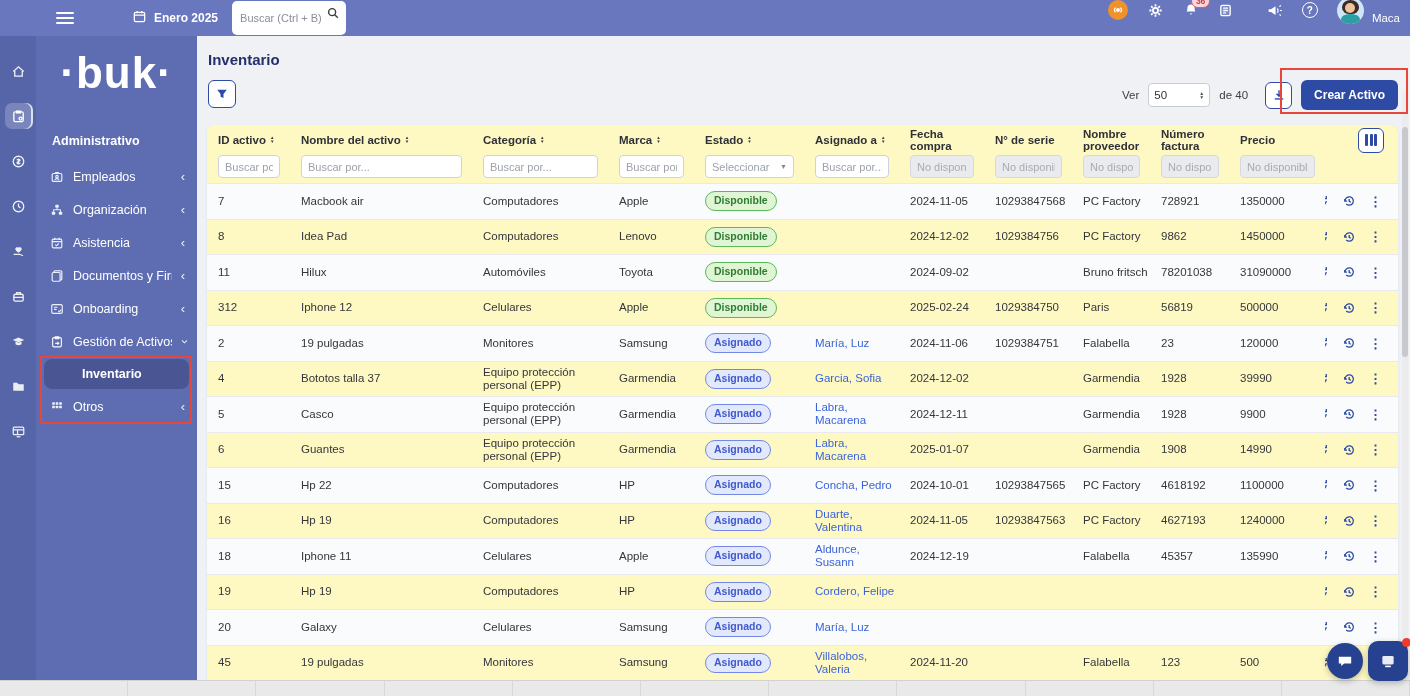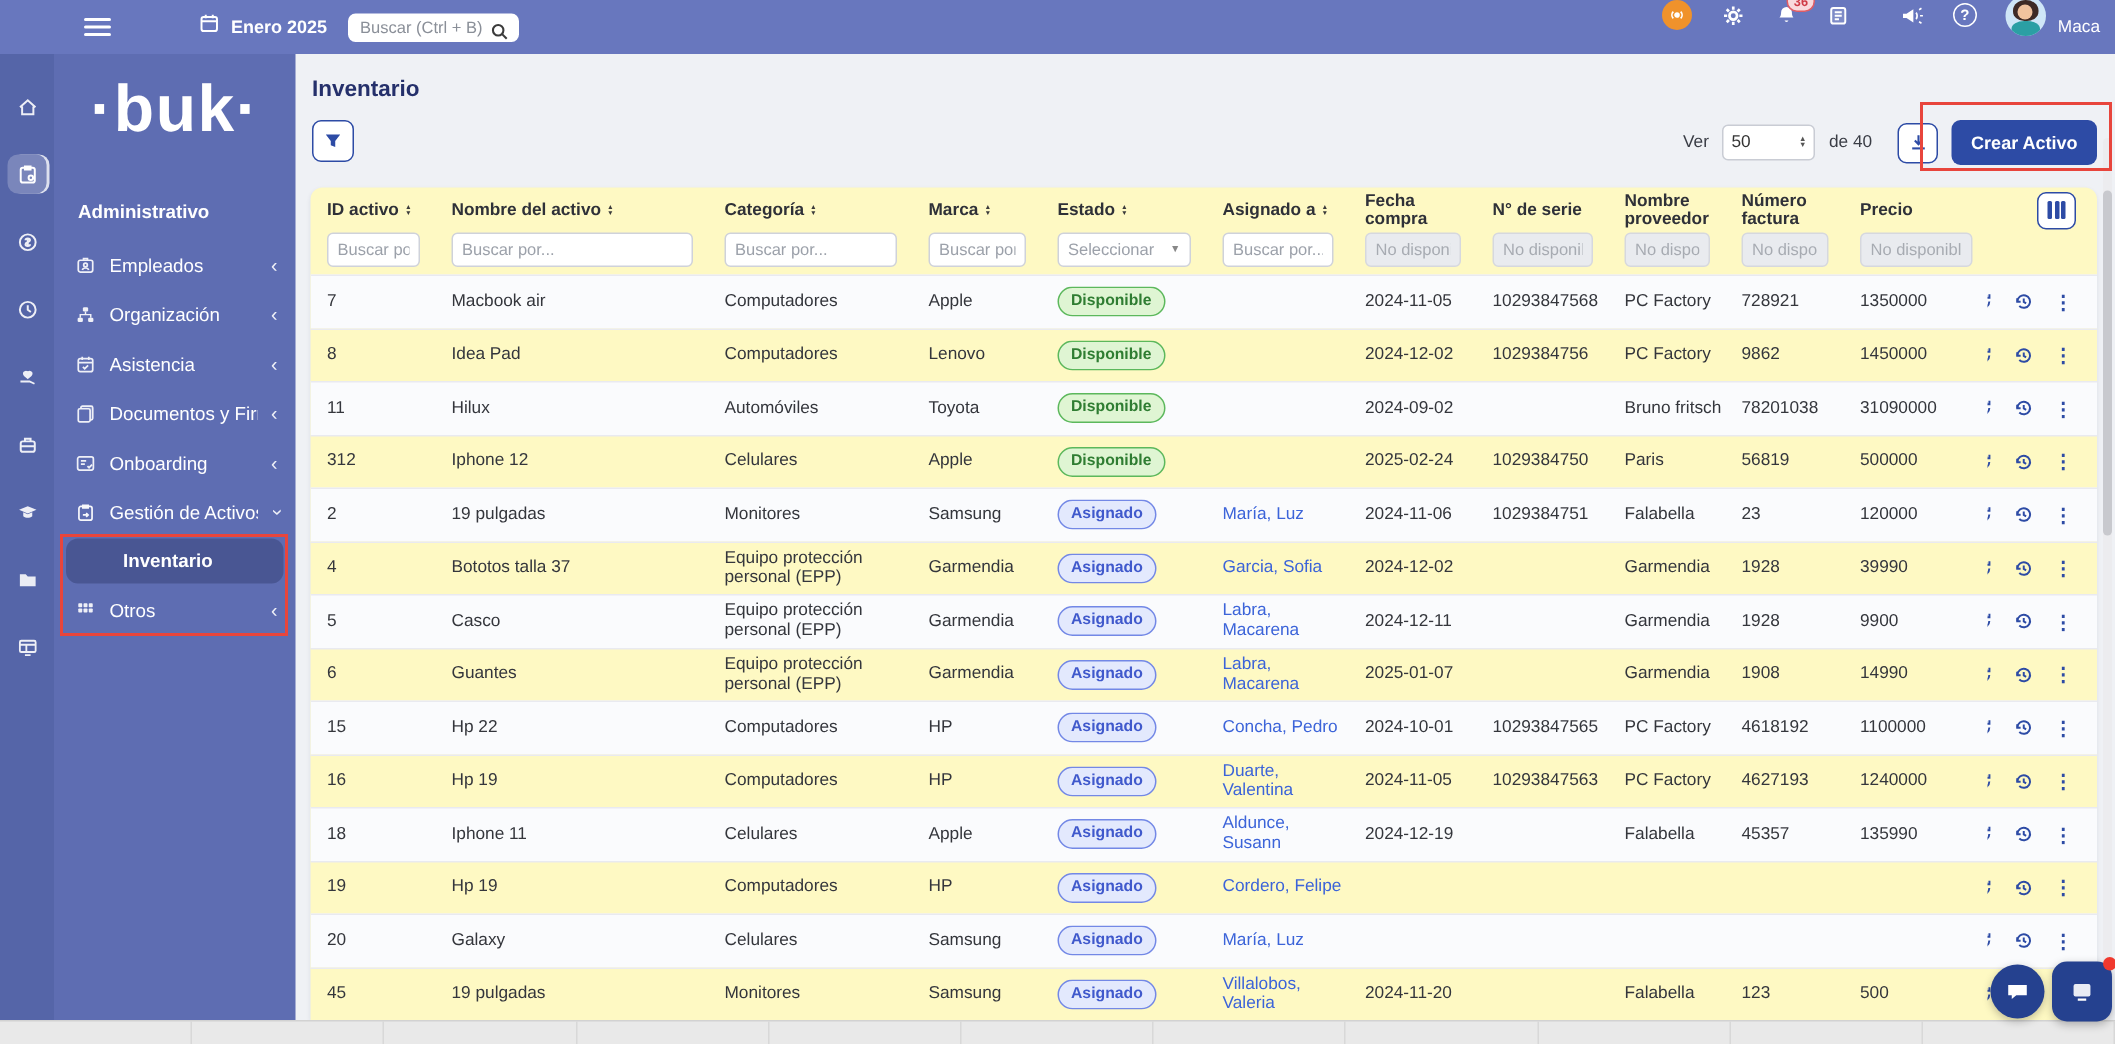--- a/index.html
+++ b/index.html
@@ -13,7 +13,7 @@
   .burger span { display:block; height:2px; background:#fff; border-radius:2px; }
   .tb-cal { margin-left:58px; display:flex; align-items:center; gap:7px; cursor:pointer; }
   .tb-date { color:#fff; font-size:12px; font-weight:bold; }
-  .tb-search { margin-left:14px; position:relative; width:114px; height:19px; }
+  .tb-search { margin-left:14px; position:relative; width:114px; height:34px; }
   .tb-search input { width:100%; height:100%; border:none; border-radius:5px; padding:0 24px 0 8px; font-size:11px; font-family:"Liberation Sans",sans-serif; color:#333; outline:none; }
   .tb-search input::placeholder { color:#8a8f98; }
   .tb-search svg { position:absolute; right:6px; top:5px; }

